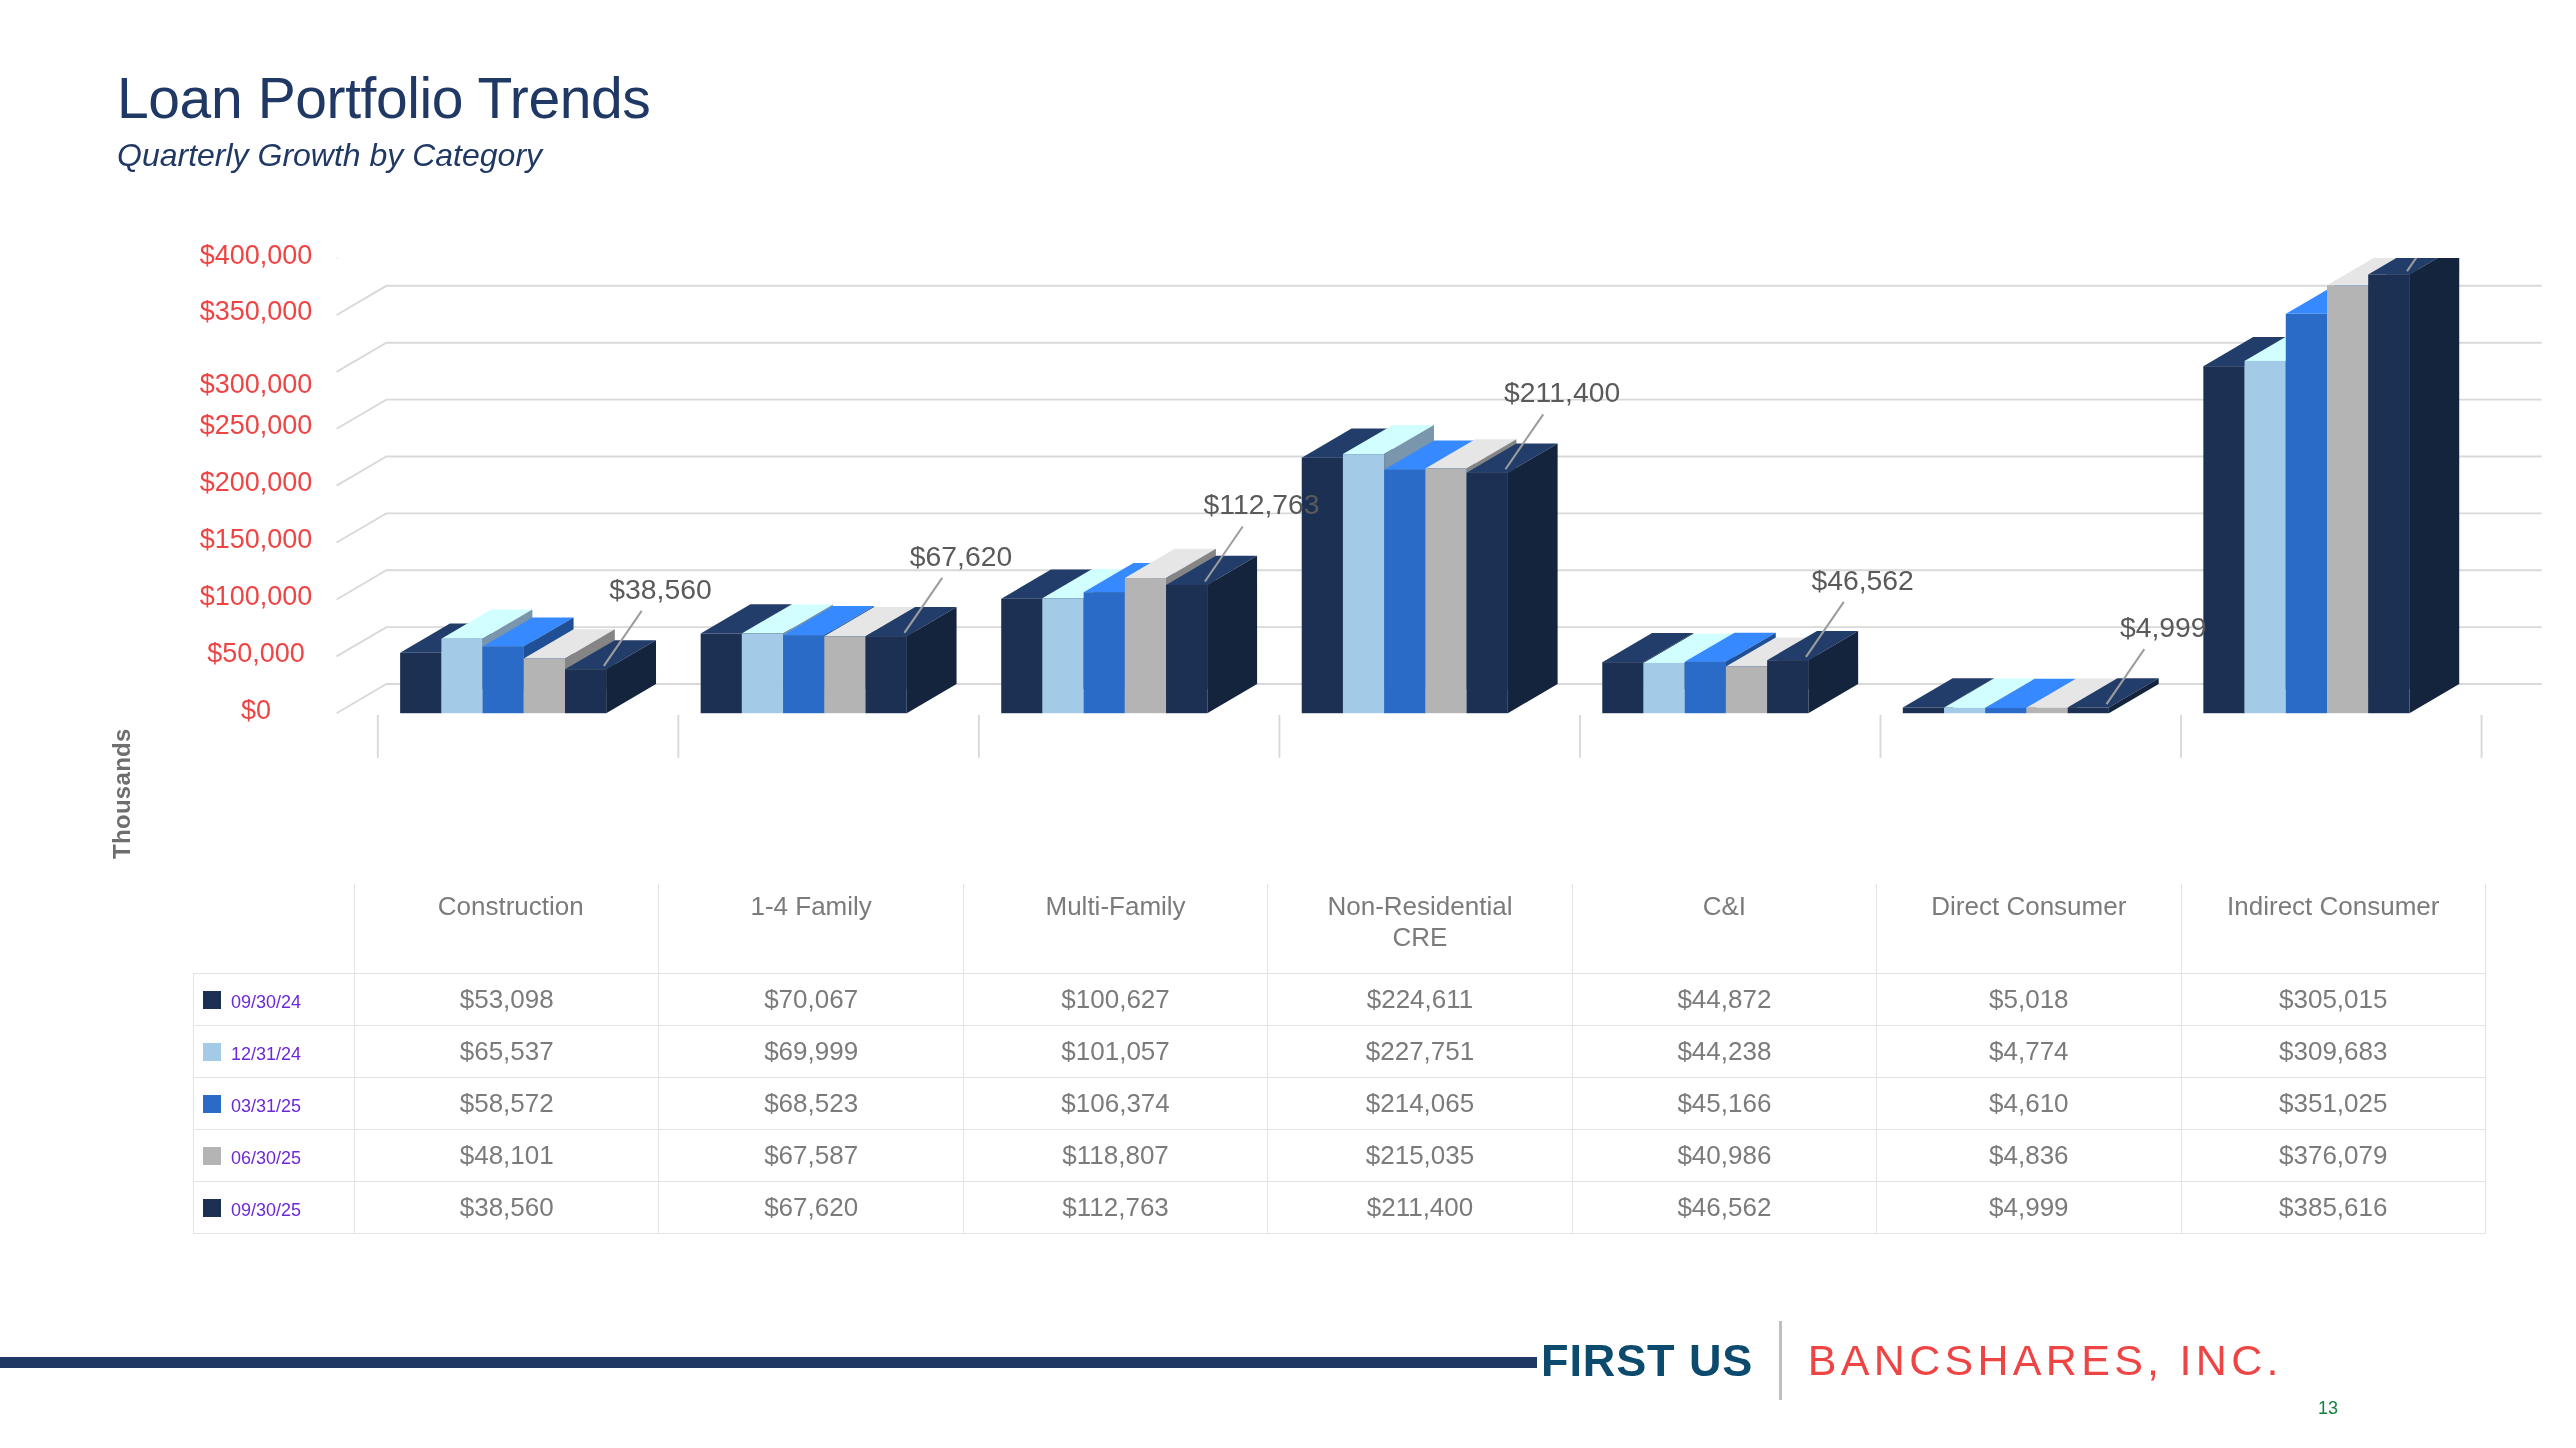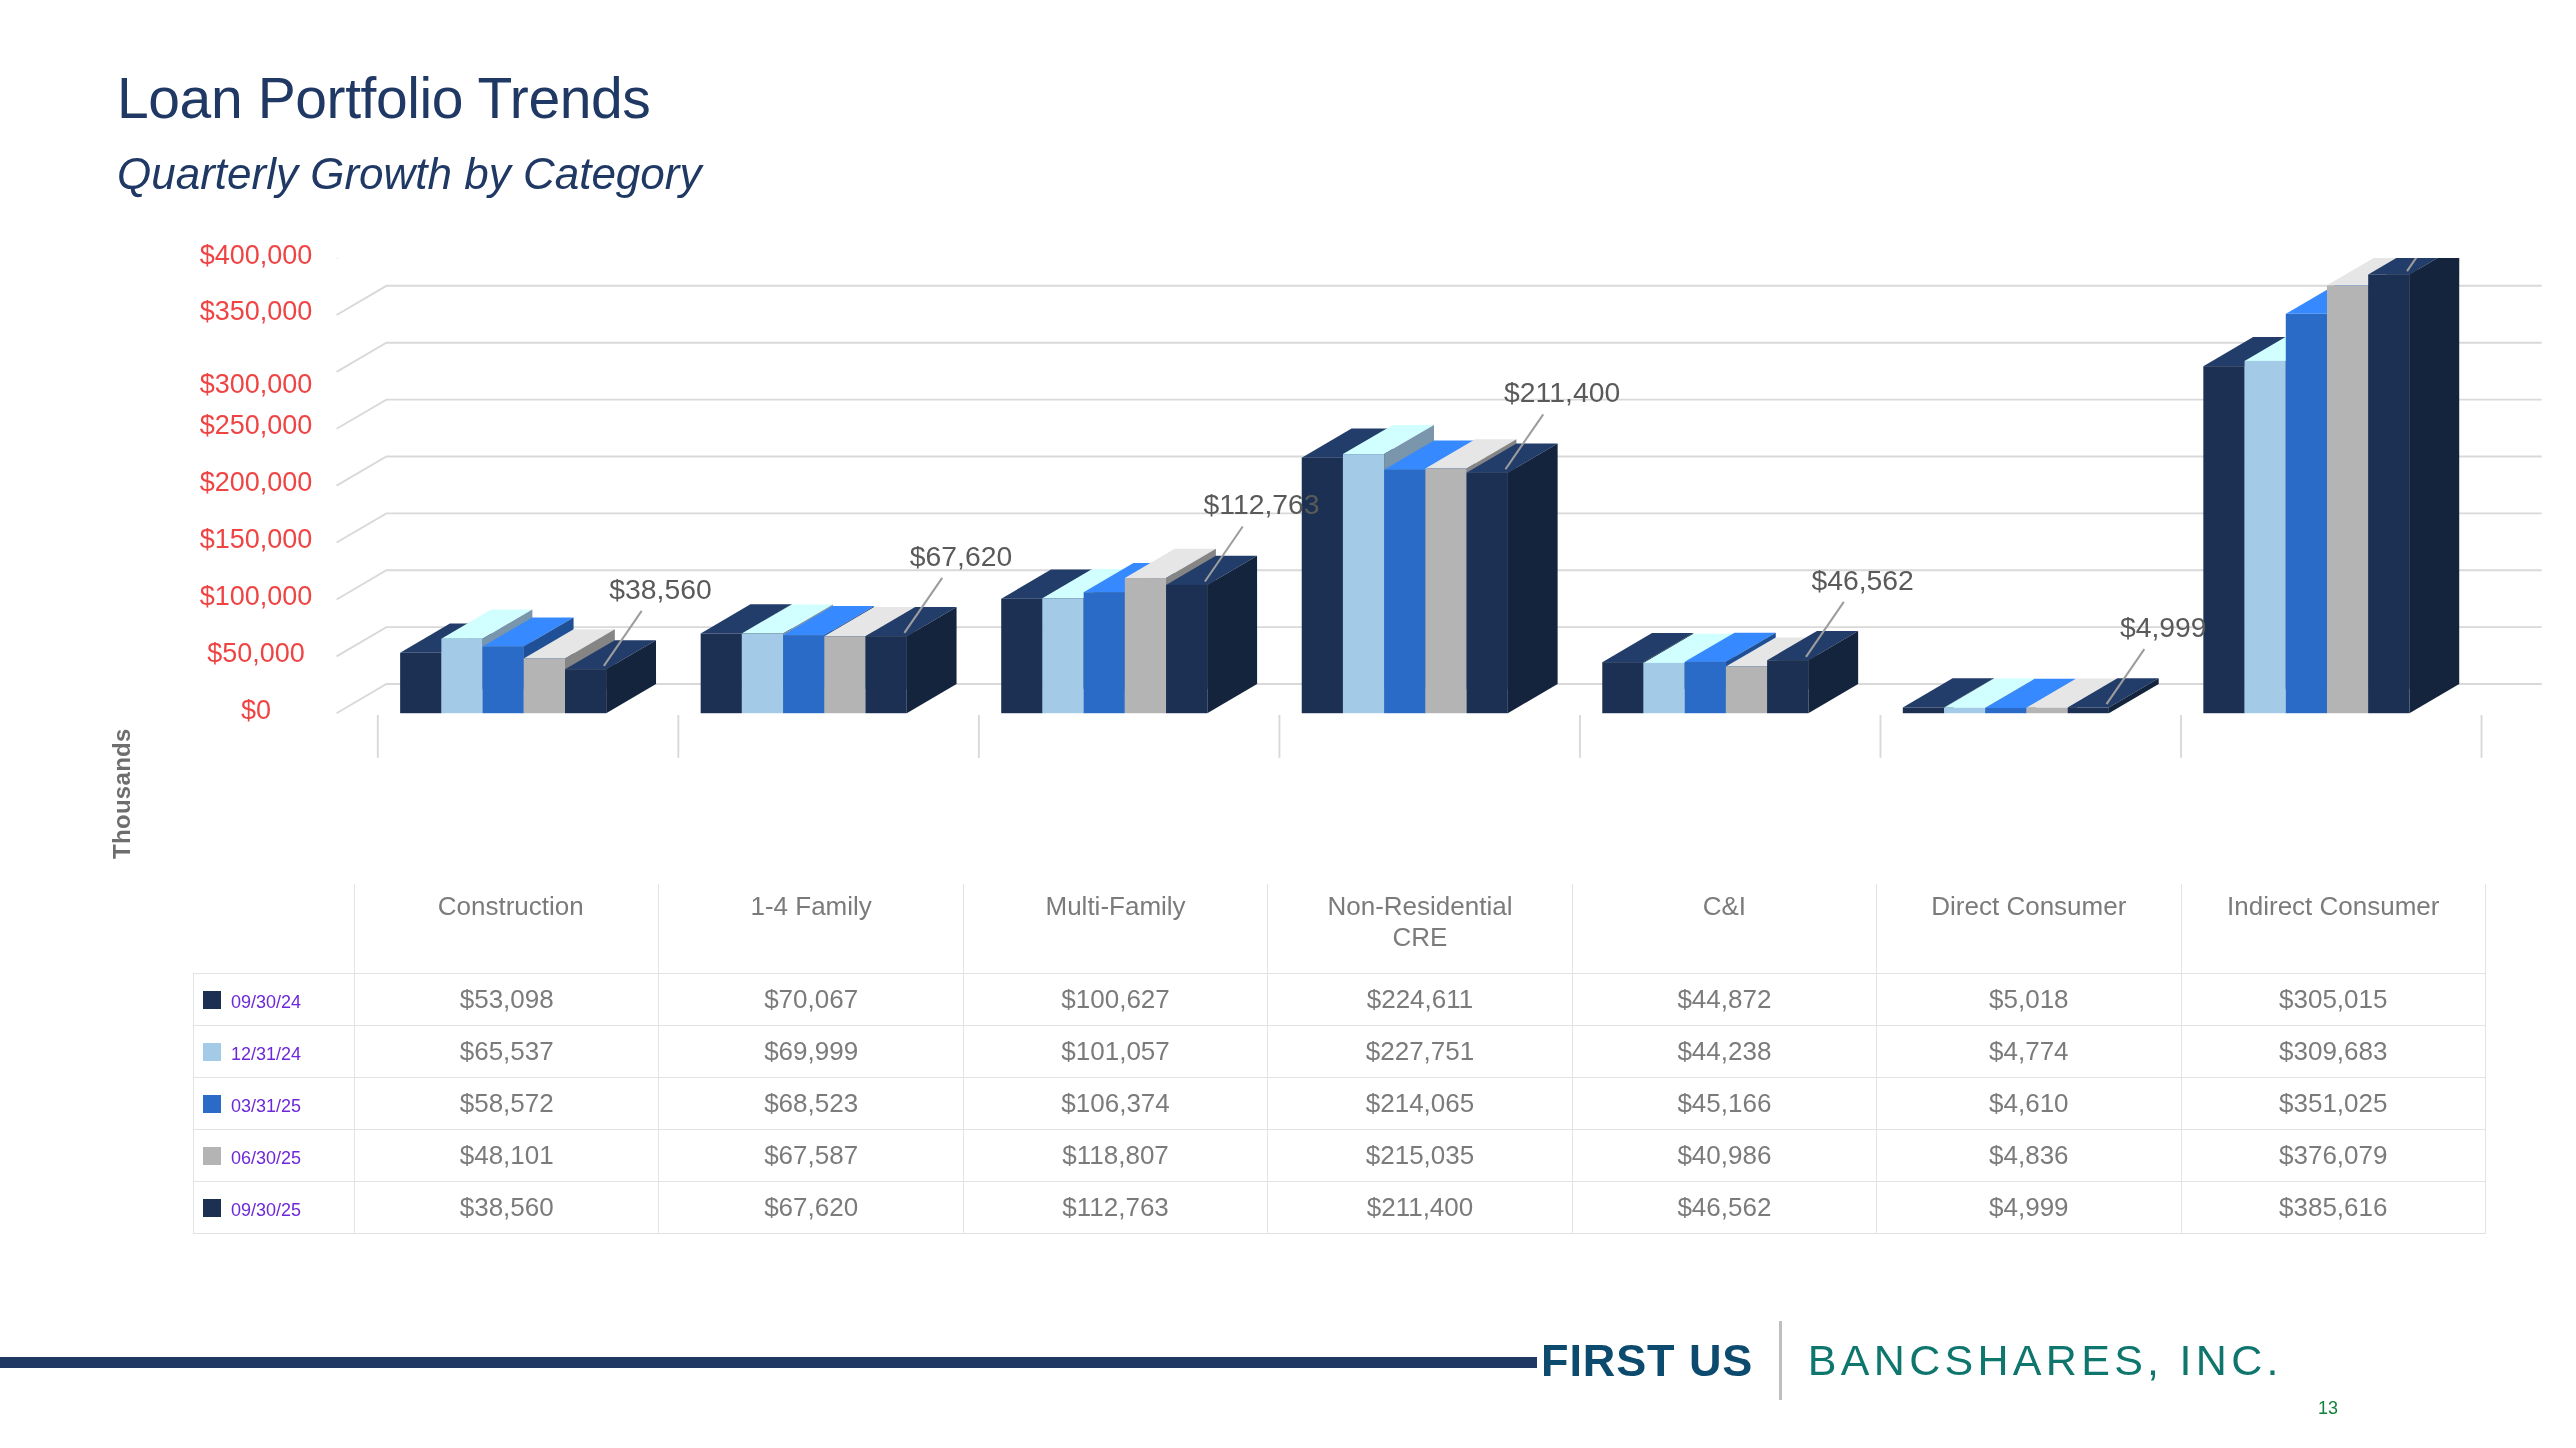--- a/index.html
+++ b/index.html
@@ -31,12 +31,12 @@
     white-space: nowrap;
   }
   #slide-subtitle {
-    font-size: 44px;
+    font-size: 32px;
     font-weight: 400;
     font-style: italic;
     color: #1f3864;
     line-height: 1.0;
-    margin-top: 25px;
+    margin-top: 12px;
     white-space: nowrap;
   }
 

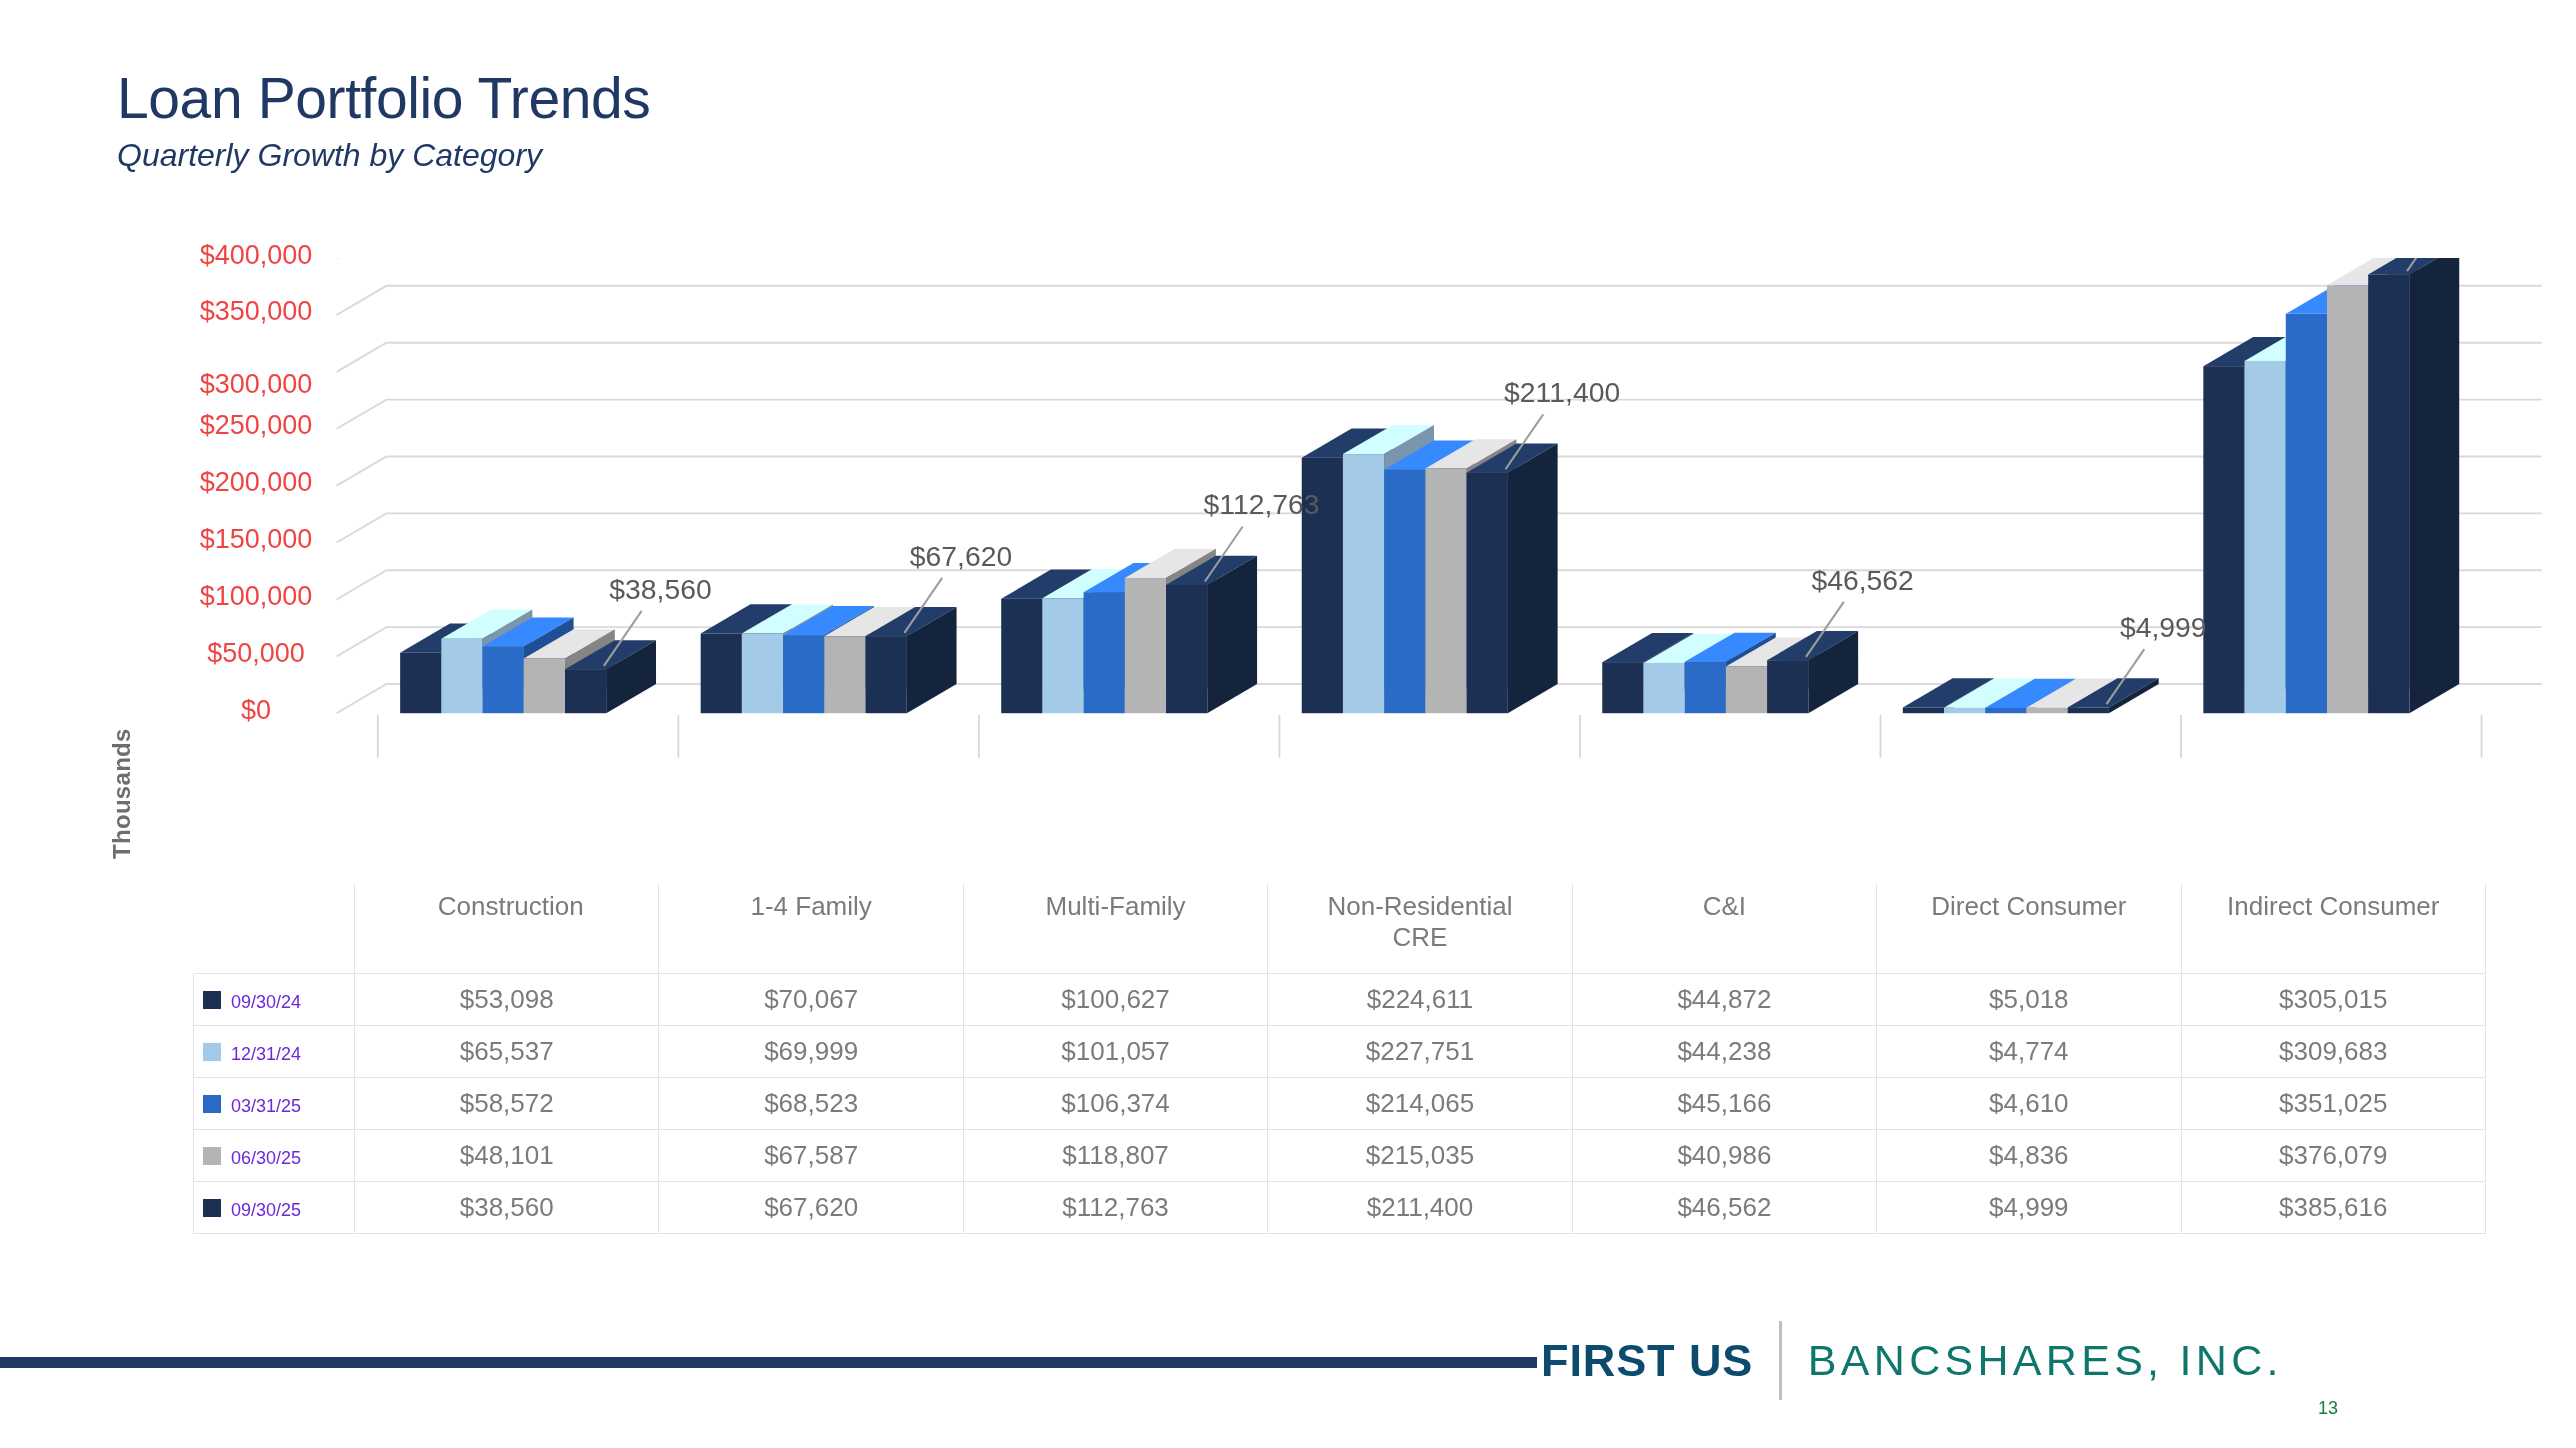--- a/index.html
+++ b/index.html
@@ -171,7 +171,7 @@
   }
   #logo-bancshares {
     font-size: 43px;
-    color: #0f766e;
+    color: #ef4444;
     letter-spacing: 4.3px;
     padding-left: 26px;
     white-space: nowrap;

